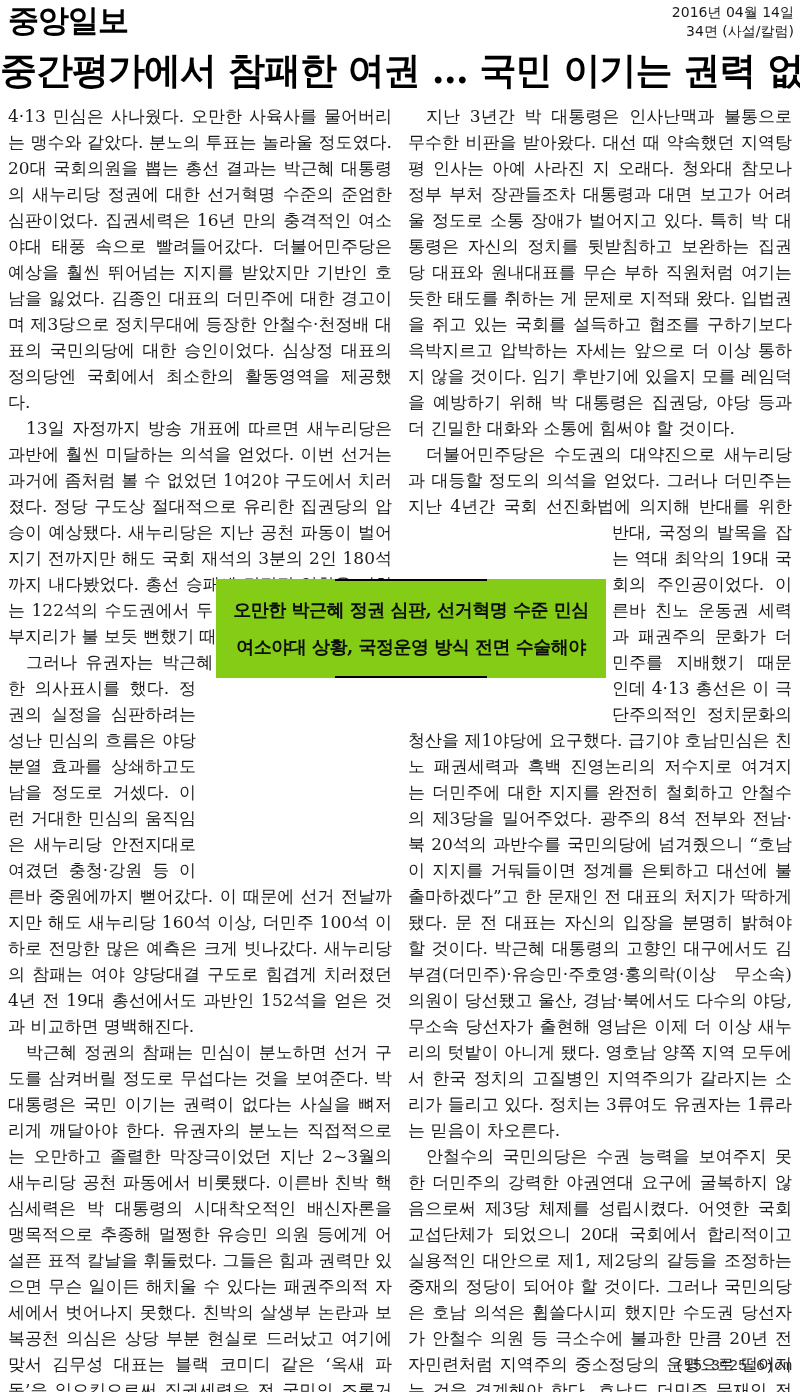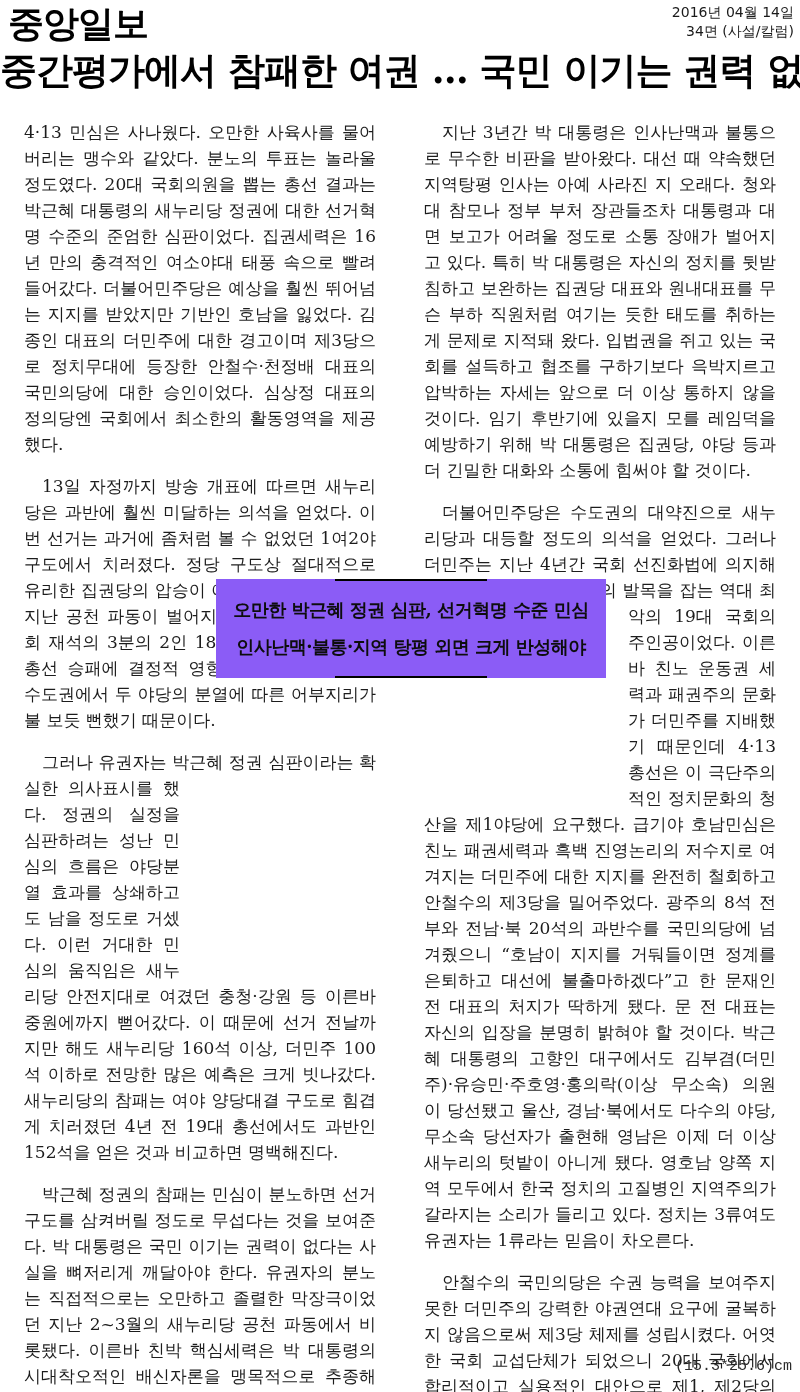--- a/index.html
+++ b/index.html
@@ -14,7 +14,7 @@
   .logo {
     position: absolute; left: 8px; top: 0px;
     font-family: "DejaVu Sans", "Liberation Sans", sans-serif;
-    font-weight: 900; font-size: 36px; letter-spacing: -1px;
+    font-weight: 900; font-size: 31px; letter-spacing: -1px;
     color: #000;
   }
   .meta {

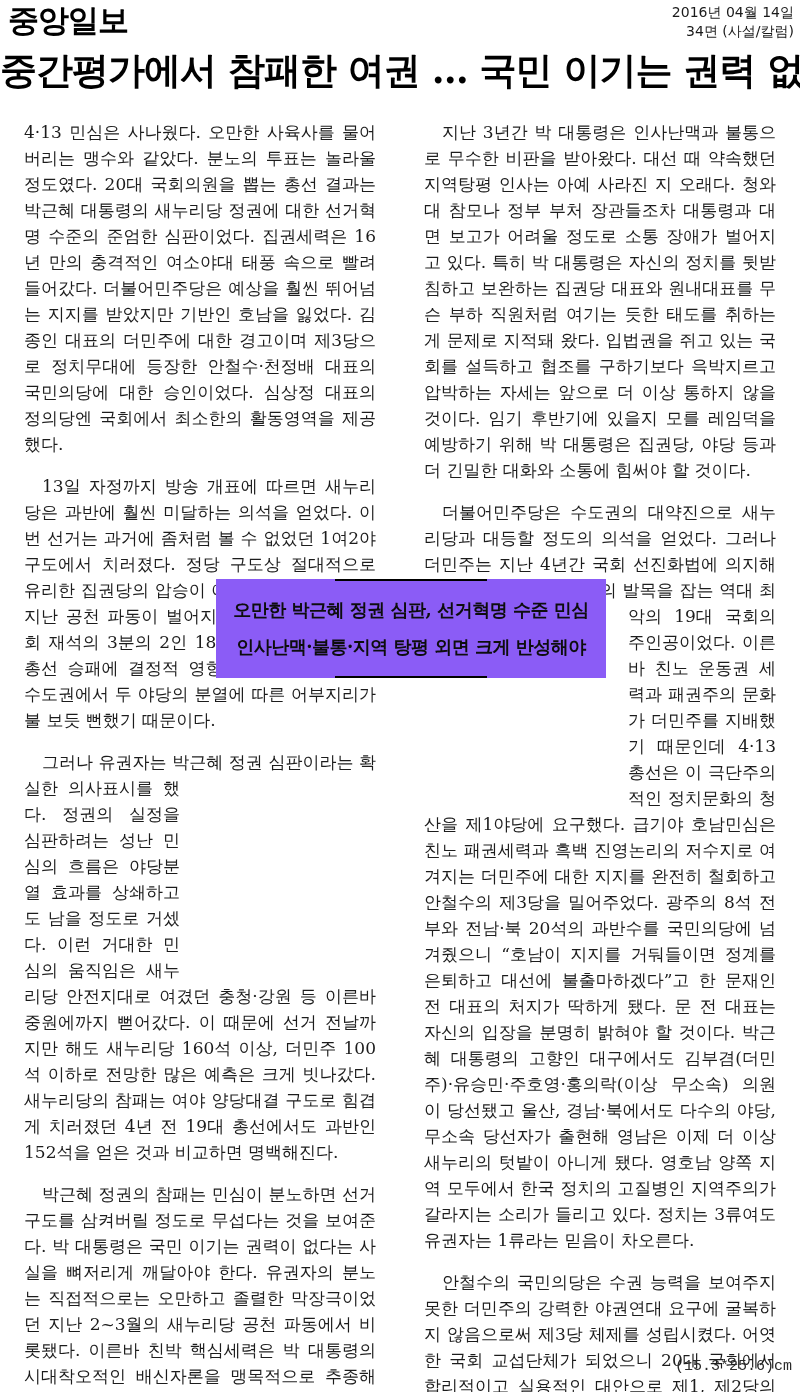--- a/index.html
+++ b/index.html
@@ -37,7 +37,7 @@
   }
   .col-left  { left: 8px; }
   .col-right { left: 408px; }
-  .para { margin: 16px; }
+  .para { margin: 0; }
   .indent { text-indent: 18px; }
   .spacer-r { float: right; width: 190px; height: 184px; margin-left: 6px; }
   .spacer-l { float: left;  width: 198px; height: 184px; margin-right: 6px; }

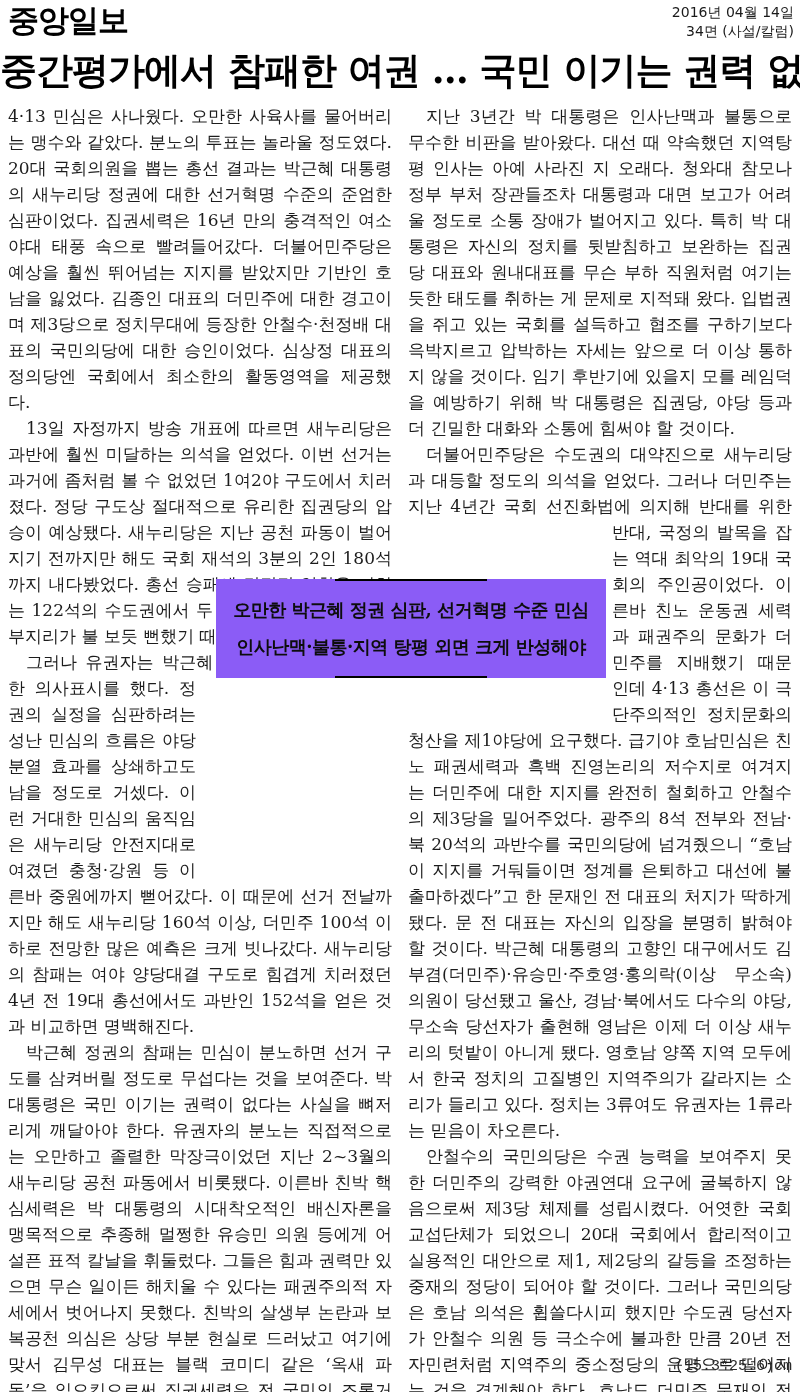--- a/index.html
+++ b/index.html
@@ -43,7 +43,7 @@
   .spacer-l { float: left;  width: 198px; height: 184px; margin-right: 6px; }
   .pullquote {
     position: absolute; left: 216px; top: 579px; width: 390px;
-    background: #8b5cf6; z-index: 2; text-align: center;
+    background: #84cc16; z-index: 2; text-align: center;
   }
   .pq-rule { width: 152px; height: 2px; background: #000; margin: 0 auto; }
   .pq-text {

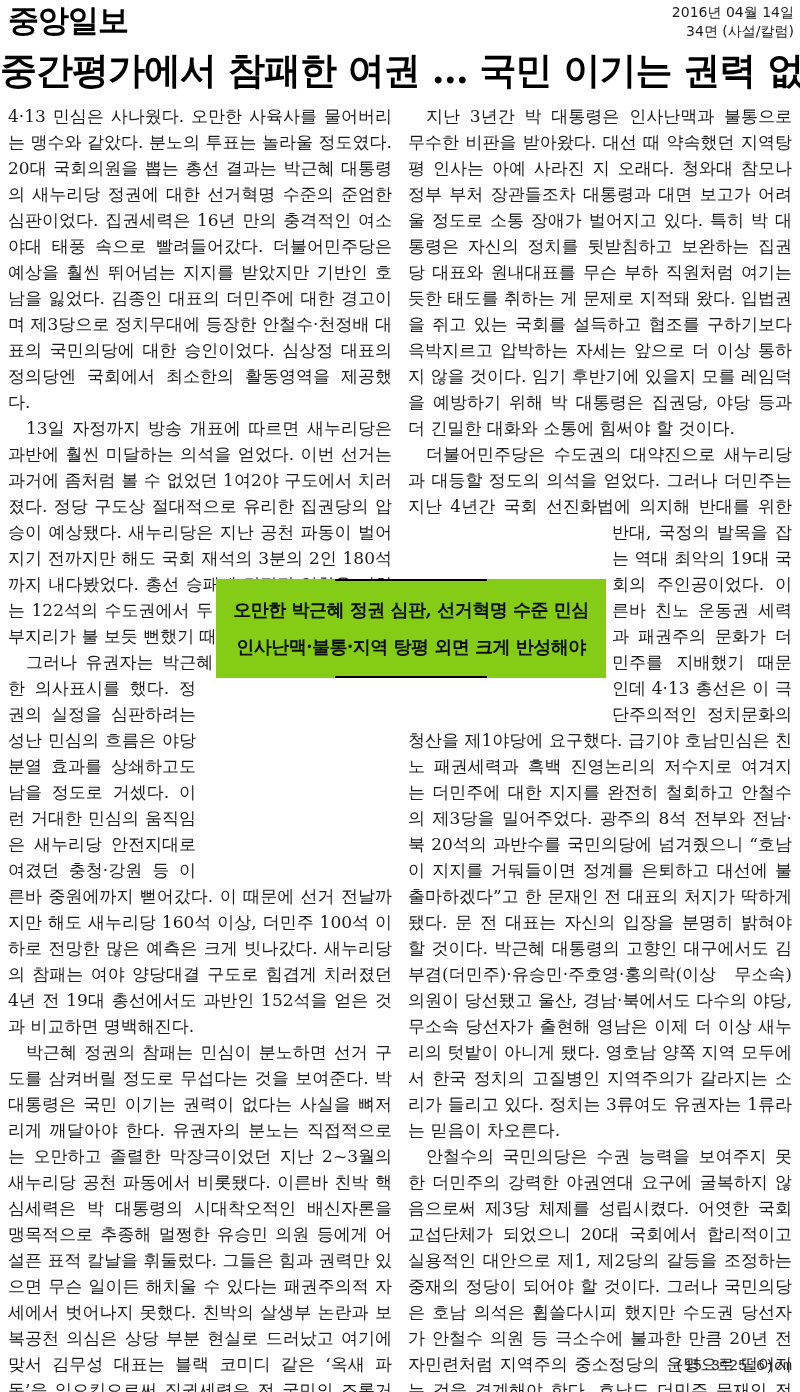--- a/index.html
+++ b/index.html
@@ -88,6 +88,7 @@
   <div class="pq-rule"></div>
   <div class="pq-text">
     <div>오만한 박근혜 정권 심판, 선거혁명 수준 민심</div>
+    <div>여소야대 상황, 국정운영 방식 전면 수술해야</div>
     <div>인사난맥·불통·지역 탕평 외면 크게 반성해야</div>
   </div>
   <div class="pq-rule"></div>

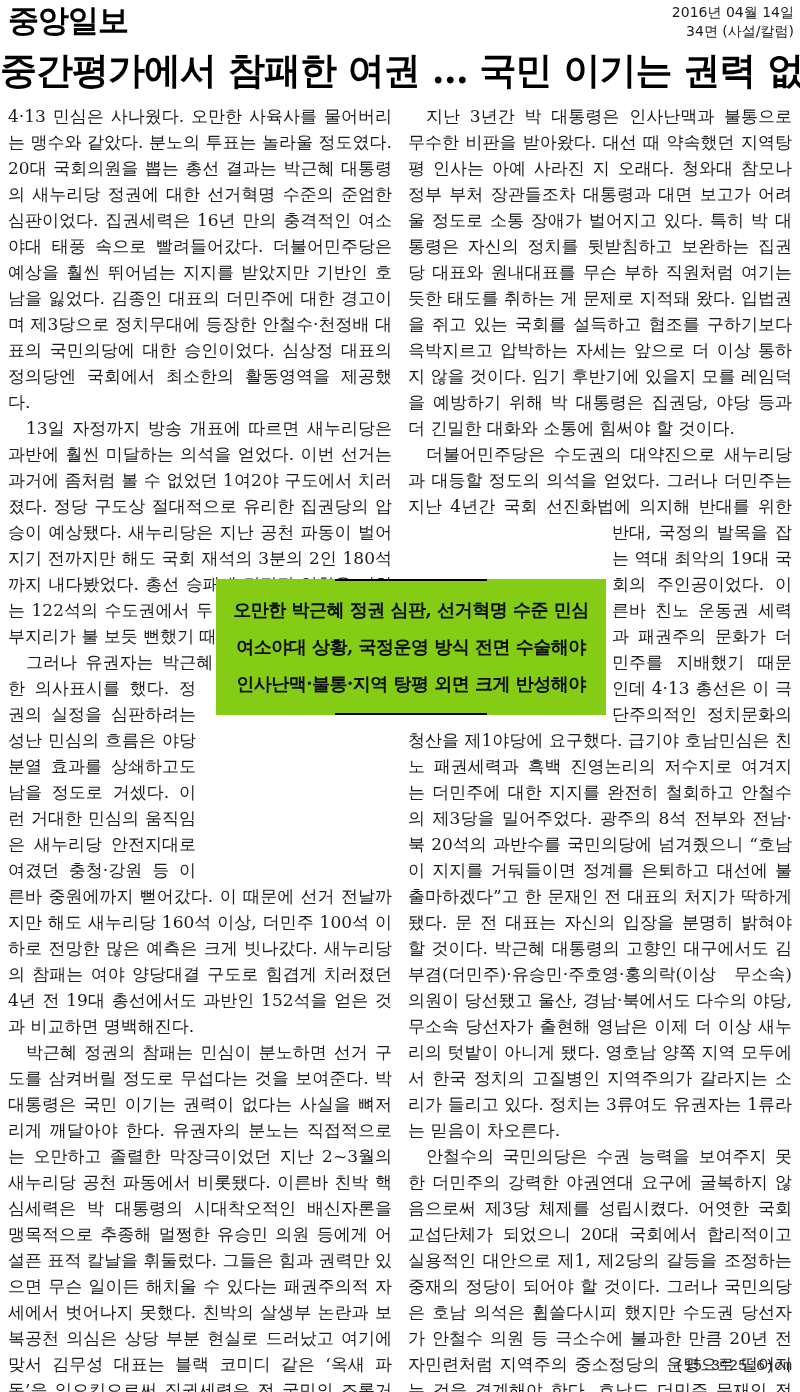--- a/index.html
+++ b/index.html
@@ -89,7 +89,6 @@
   <div class="pq-text">
     <div>오만한 박근혜 정권 심판, 선거혁명 수준 민심</div>
     <div>여소야대 상황, 국정운영 방식 전면 수술해야</div>
-    <div>인사난맥·불통·지역 탕평 외면 크게 반성해야</div>
   </div>
   <div class="pq-rule"></div>
 </div>

